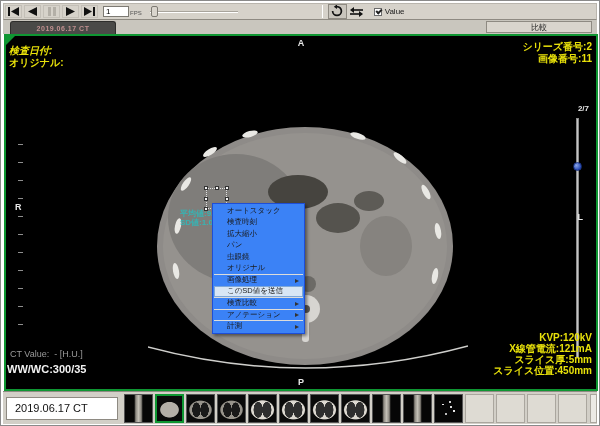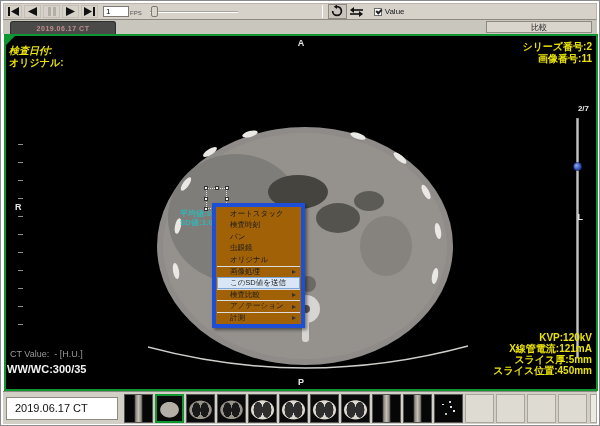--- a/index.html
+++ b/index.html
@@ -79,7 +79,7 @@
   .roi-txt{position:absolute;left:174px;top:173px;color:#36b4b4;font-size:8px;font-weight:bold;line-height:9px;white-space:pre;}
 
   
-  .menu{position:absolute;left:206px;top:167px;width:93px;background:#a16207;border:4px solid #1d4ed8;
+  .menu{position:absolute;left:206px;top:167px;width:93px;background:#3b82f6;border:1px solid #1d4ed8;
         box-shadow:2px 2px 3px rgba(0,0,0,.45);padding:1px;z-index:5;}
   .mi{position:relative;height:11.5px;display:flex;align-items:center;padding-left:13px;
       font-size:7.5px;color:#1a1a1a;}

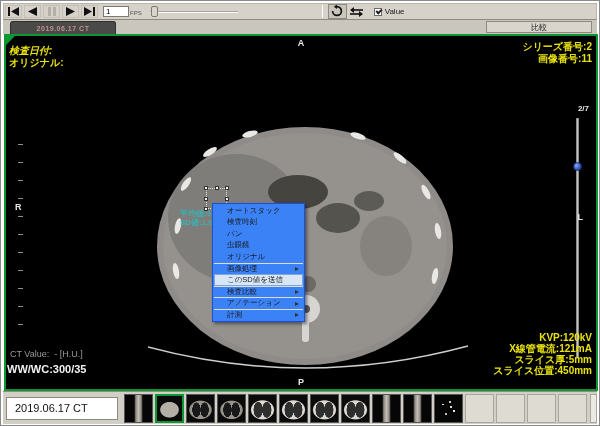--- a/index.html
+++ b/index.html
@@ -275,6 +275,9 @@
           <span>検査時刻</span>
         </div>
       <div class="mi">
+          <span>拡大縮小</span>
+        </div>
+      <div class="mi">
           <span>パン</span>
         </div>
       <div class="mi">

